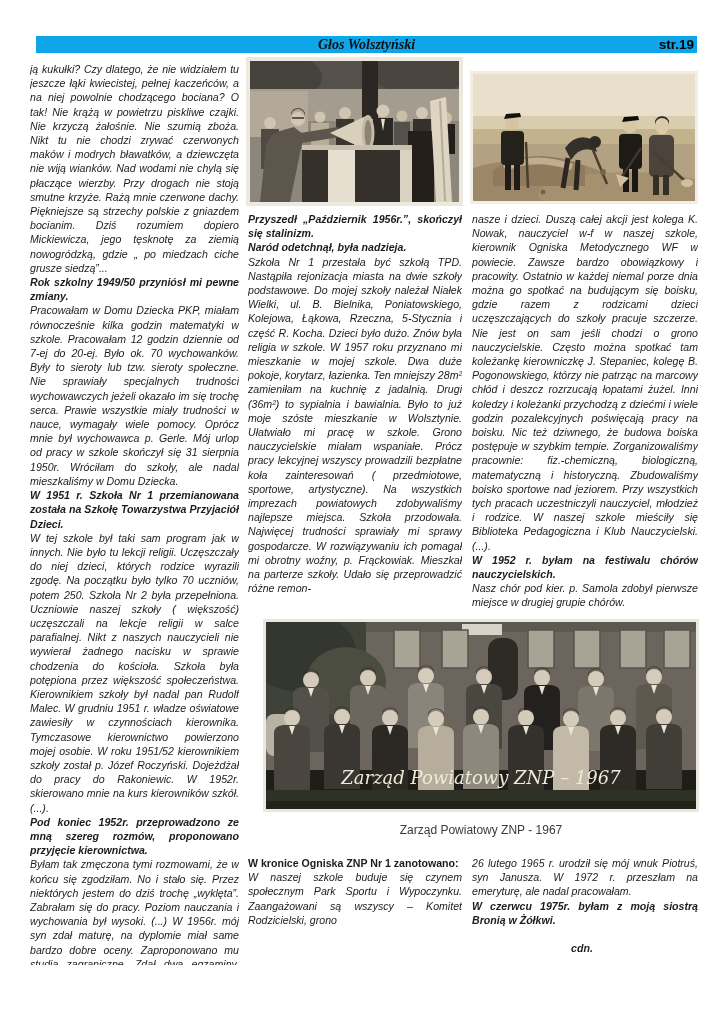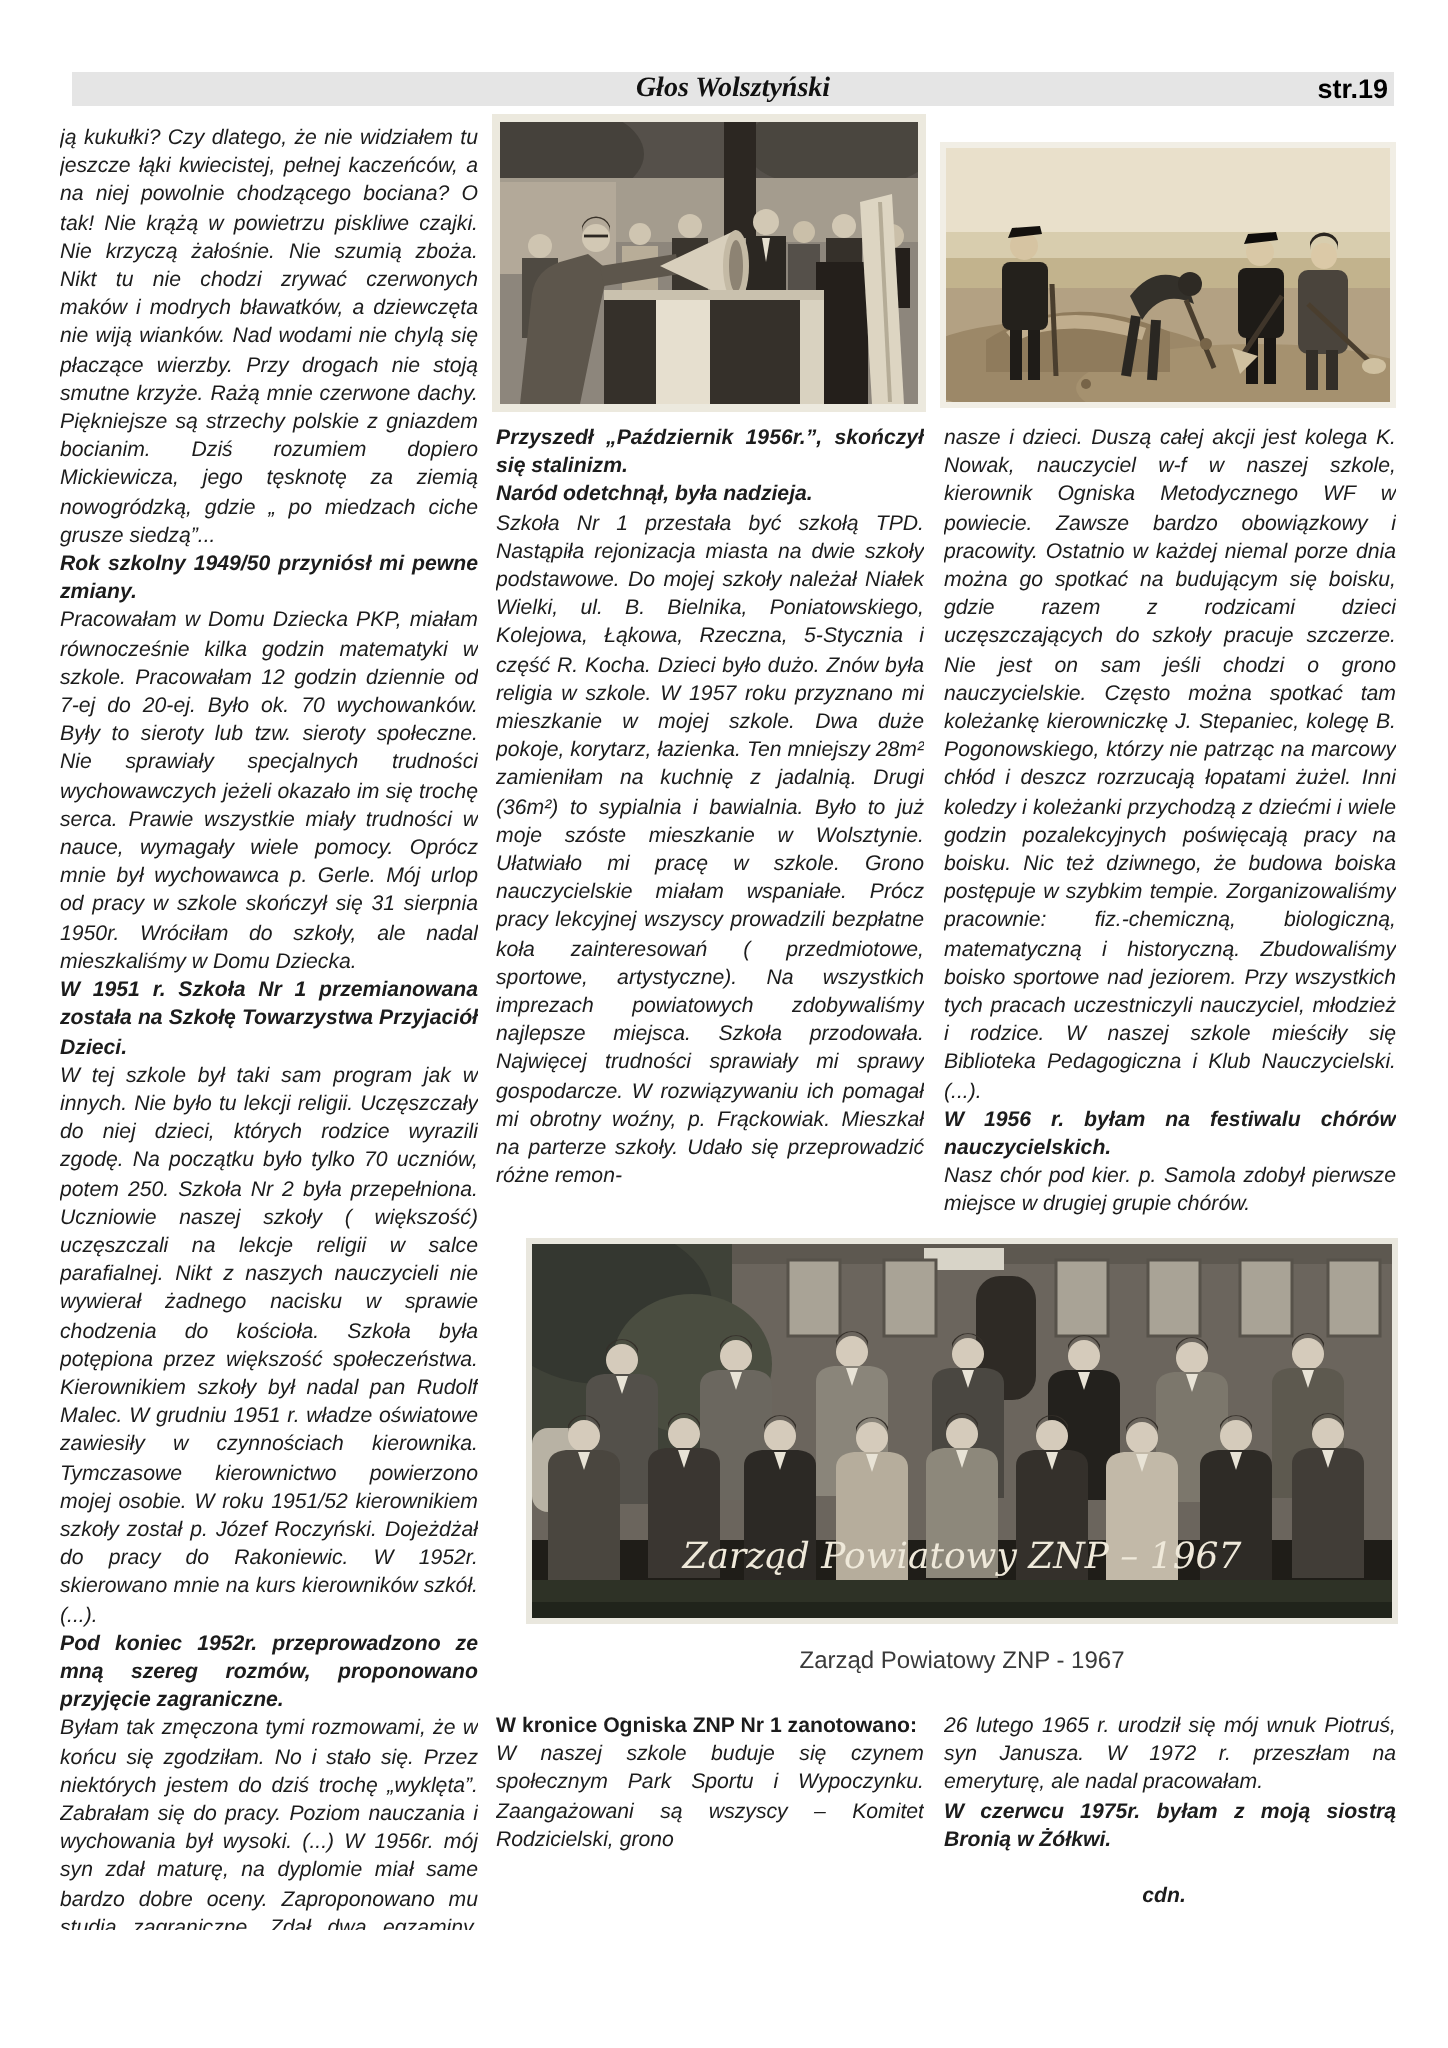--- a/index.html
+++ b/index.html
@@ -7,7 +7,7 @@
        font-family:"Liberation Sans",sans-serif;color:#1d1d1d;}
 
   
-  .header-bar{position:absolute;left:36px;top:36px;width:661px;height:17px;background:#e5e5e5;}
+  .header-bar{position:absolute;left:36px;top:36px;width:661px;height:17px;background:#0ea5e9;}
   .header-title{position:absolute;left:0;right:0;top:0;height:17px;line-height:17px;text-align:center;
                 font-family:"Liberation Serif",serif;font-style:italic;font-weight:bold;font-size:14px;color:#111;}
   .header-page{position:absolute;right:3px;top:0;height:14px;line-height:17px;

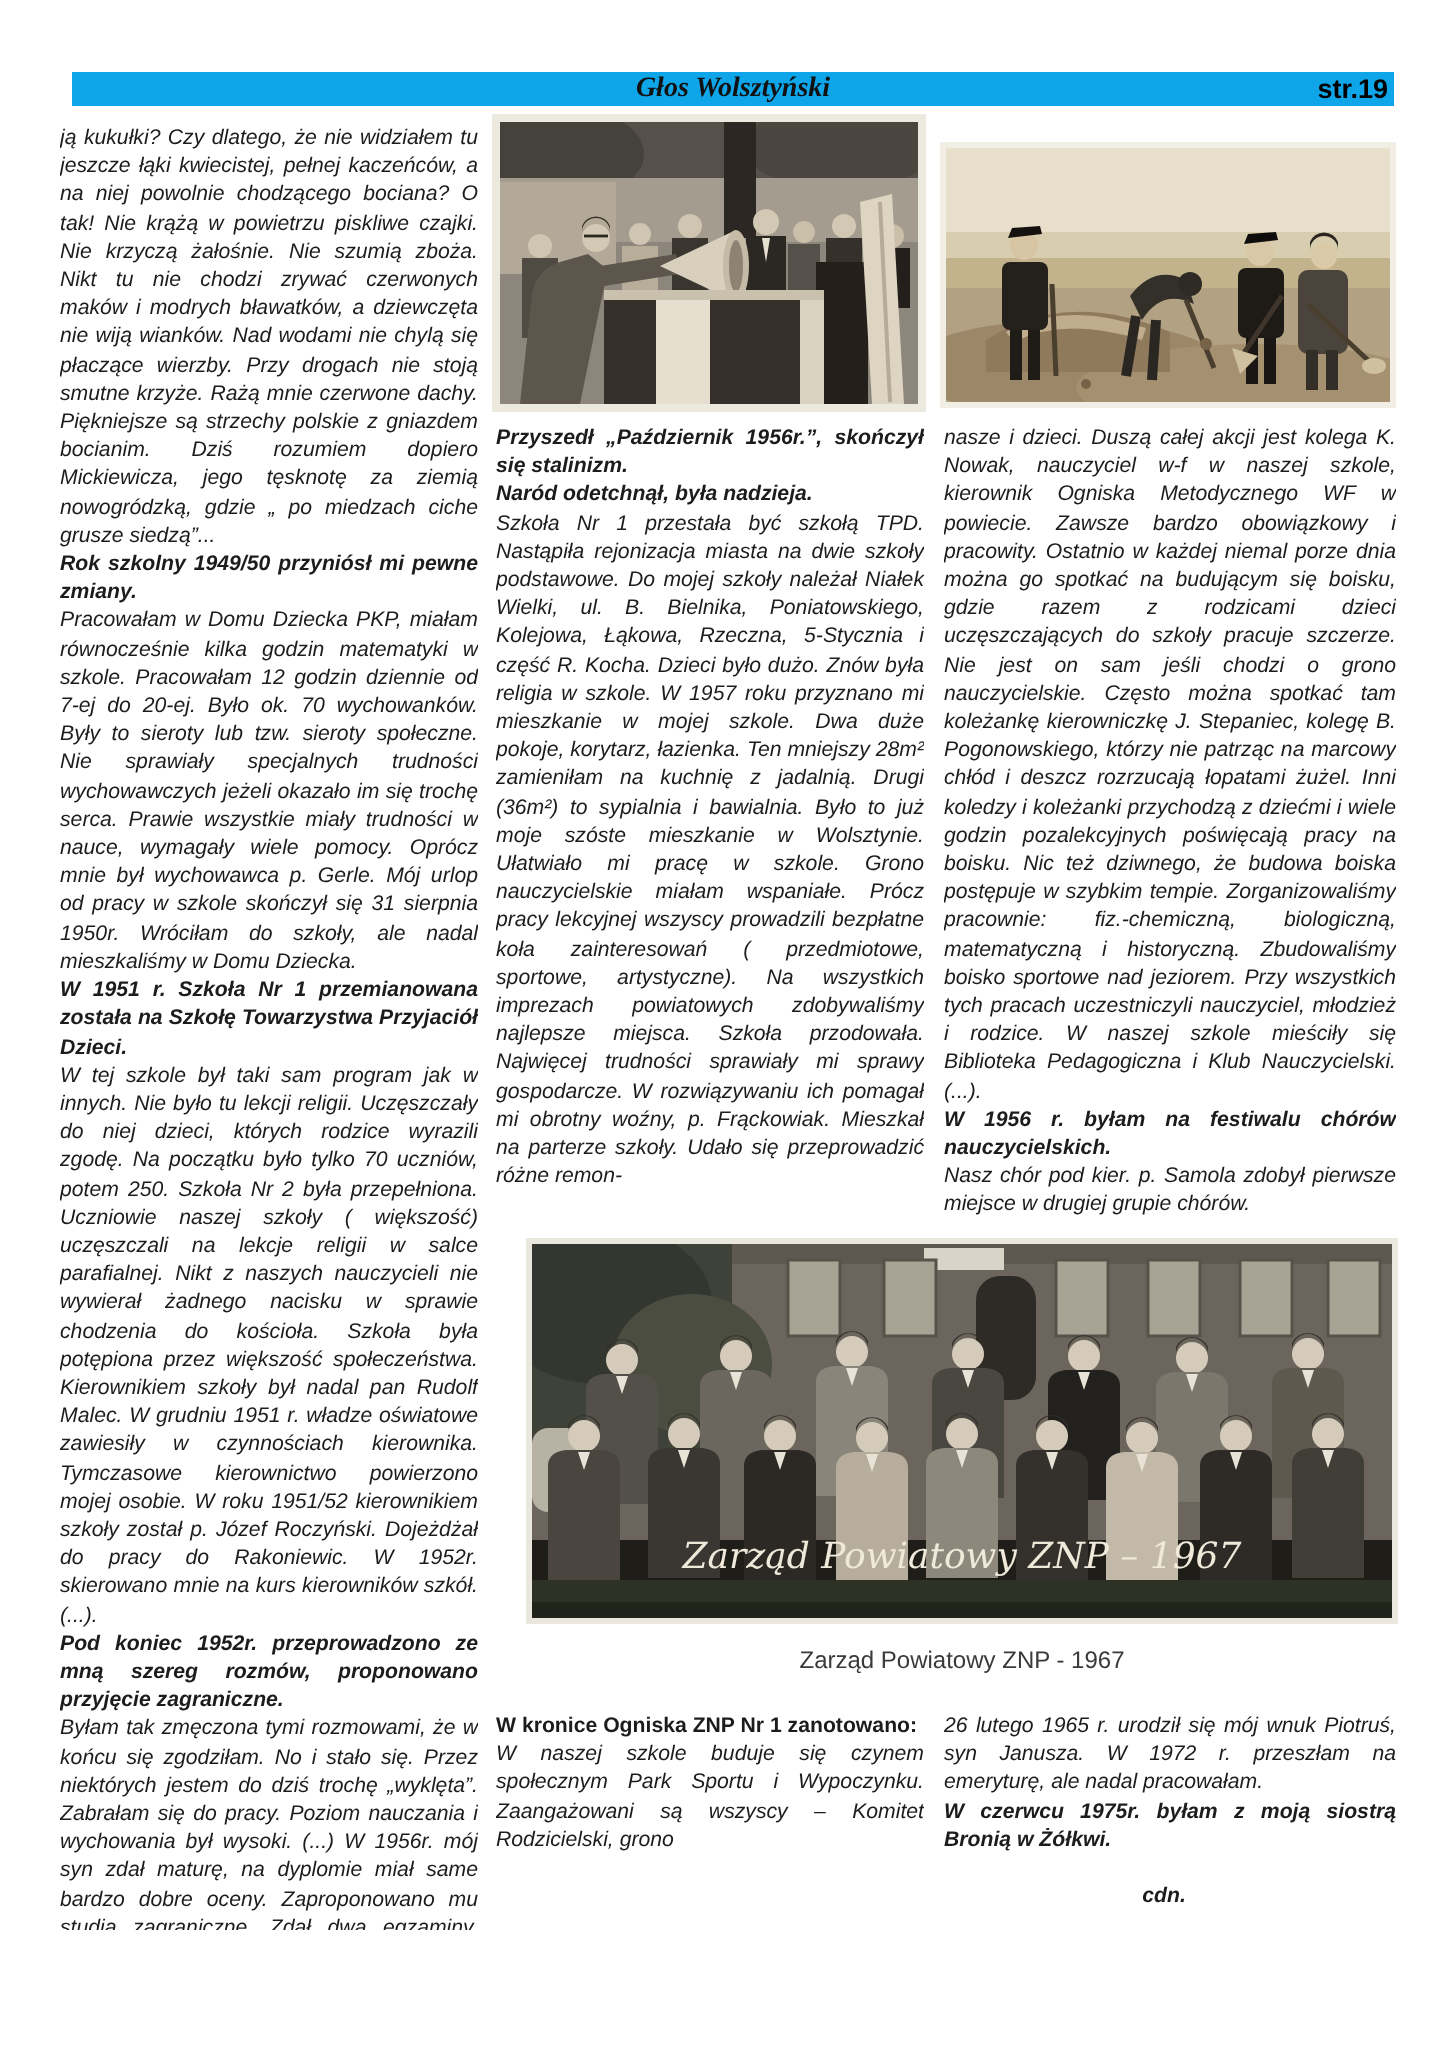--- a/index.html
+++ b/index.html
@@ -152,7 +152,7 @@
 
 <div class="col" id="col3a">
   <p>nasze i dzieci. Duszą całej akcji jest kolega K. Nowak, nauczyciel w-f  w naszej szkole, kierownik Ogniska Metodycznego WF w powiecie. Zawsze bardzo obowiązkowy i pracowity. Ostatnio w każdej niemal porze dnia można go spotkać na budującym się boisku, gdzie razem z rodzicami dzieci uczęszczających do szkoły pracuje szczerze. Nie jest on sam jeśli chodzi o grono nauczycielskie. Często można spotkać tam koleżankę kierowniczkę J. Stepaniec, kolegę B. Pogonowskiego, którzy nie patrząc na marcowy chłód i deszcz rozrzucają łopatami żużel. Inni koledzy i koleżanki przychodzą z dziećmi i wiele godzin pozalekcyjnych poświęcają pracy na boisku. Nic też dziwnego, że budowa boiska postępuje w szybkim tempie. Zorganizowaliśmy pracownie: fiz.-chemiczną, biologiczną, matematyczną i historyczną. Zbudowaliśmy boisko sportowe nad jeziorem. Przy wszystkich tych pracach uczestniczyli nauczyciel, młodzież i rodzice. W naszej szkole mieściły się Biblioteka Pedagogiczna i Klub Nauczycielski.(...).</p>
-  <p class="b">W 1956 r. byłam na festiwalu chórów nauczycielskich.</p>
+  <p class="b">W 1952 r. byłam na festiwalu chórów nauczycielskich.</p>
   <p>Nasz chór pod kier. p. Samola zdobył pierwsze miejsce w drugiej grupie chórów.</p>
 </div>
 

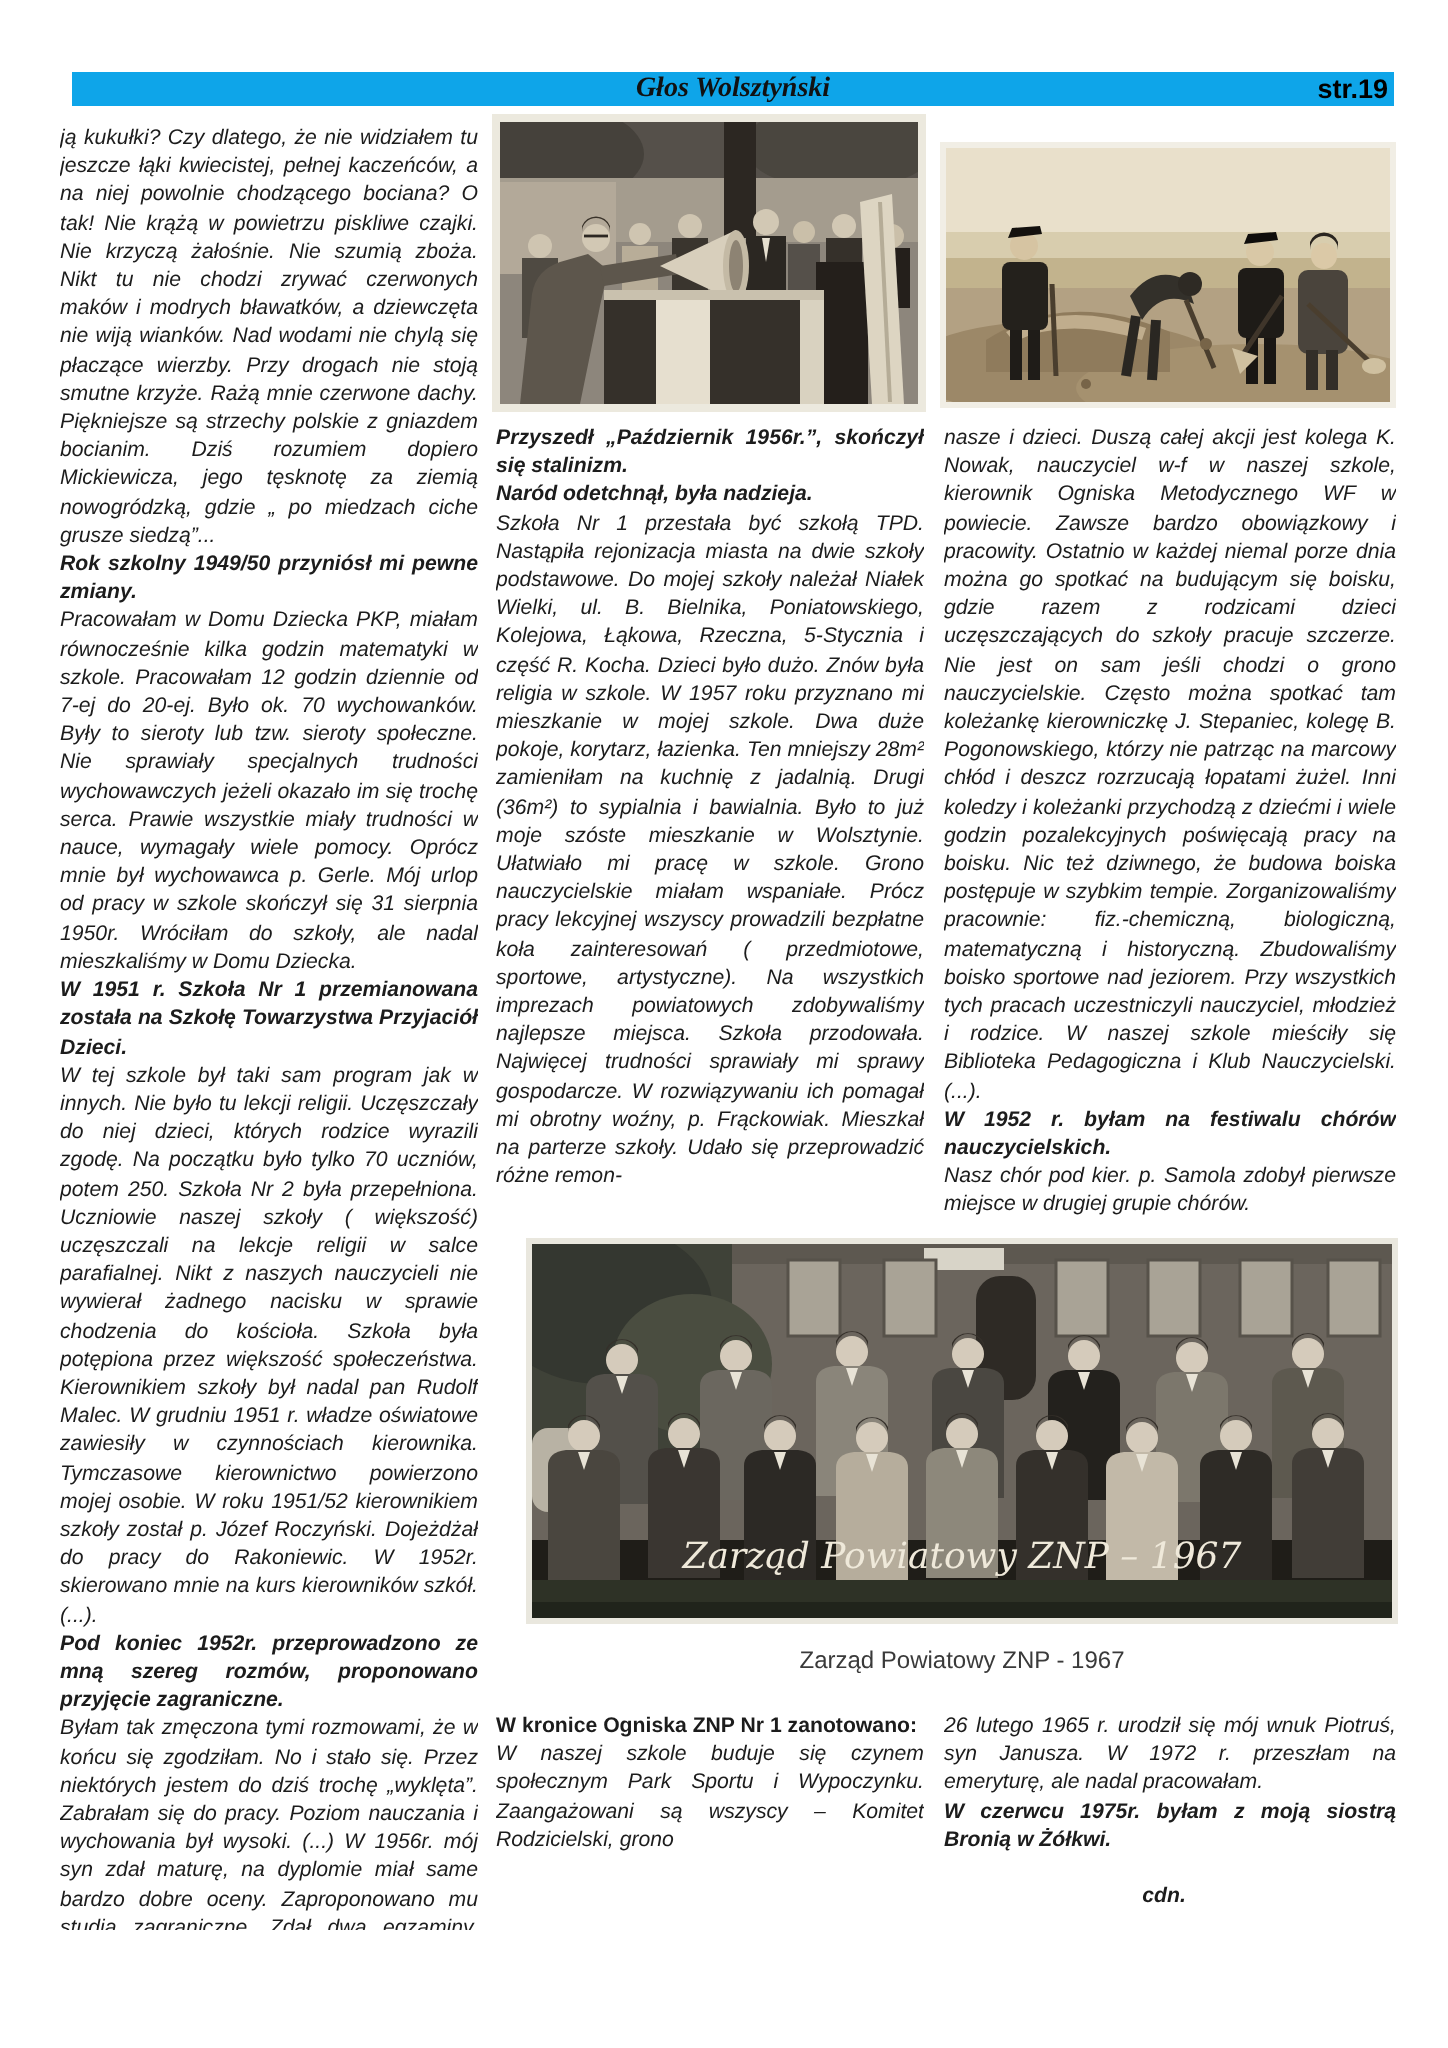--- a/index.html
+++ b/index.html
@@ -49,7 +49,7 @@
   <p>Pracowałam w Domu Dziecka PKP, miałam równocześnie kilka godzin matematyki w szkole. Pracowałam 12 godzin dziennie od 7-ej do 20-ej. Było ok. 70 wychowanków. Były to sieroty lub tzw. sieroty społeczne. Nie sprawiały specjalnych trudności wychowawczych jeżeli okazało im się trochę serca. Prawie wszystkie miały trudności w nauce, wymagały wiele pomocy. Oprócz mnie był wychowawca p. Gerle. Mój urlop od pracy w szkole skończył się 31 sierpnia 1950r. Wróciłam do szkoły, ale nadal mieszkaliśmy w Domu Dziecka.</p>
   <p class="b">W 1951 r. Szkoła Nr 1 przemianowana została na Szkołę Towarzystwa Przyjaciół Dzieci.</p>
   <p>W tej szkole był taki sam program jak w innych. Nie było tu lekcji religii. Uczęszczały do niej dzieci, których rodzice wyrazili zgodę. Na początku było tylko 70 uczniów, potem 250. Szkoła Nr 2 była przepełniona. Uczniowie naszej szkoły ( większość) uczęszczali na lekcje religii w salce parafialnej. Nikt z naszych nauczycieli nie wywierał żadnego nacisku w sprawie chodzenia do kościoła. Szkoła była potępiona przez większość społeczeństwa. Kierownikiem szkoły był nadal pan Rudolf Malec. W grudniu 1951 r. władze oświatowe zawiesiły w czynnościach kierownika. Tymczasowe kierownictwo powierzono mojej osobie. W roku 1951/52 kierownikiem szkoły został p. Józef Roczyński. Dojeżdżał do pracy do Rakoniewic. W 1952r. skierowano mnie na kurs kierowników szkół.(...).</p>
-  <p class="b">Pod koniec 1952r. przeprowadzono ze mną szereg rozmów, proponowano przyjęcie zagraniczne.</p>
+  <p class="b">Pod koniec 1952r. przeprowadzono ze mną szereg rozmów, proponowano przyjęcie kierownictwa.</p>
   <p>Byłam tak zmęczona tymi rozmowami, że w końcu się zgodziłam. No i stało się. Przez niektórych jestem do dziś trochę „wyklęta”. Zabrałam się do pracy. Poziom nauczania i wychowania był wysoki. (...) W 1956r. mój syn zdał maturę, na dyplomie miał same bardzo dobre oceny. Zaproponowano mu studia zagraniczne. Zdał dwa egzaminy, pierwszy w Poznaniu, a drugi w Gdańsku. Do Wolsztyna wrócił w czerwcu, wówczas w Poznaniu był protest robotników krwawo stłumiony</p>
 </div>
 

